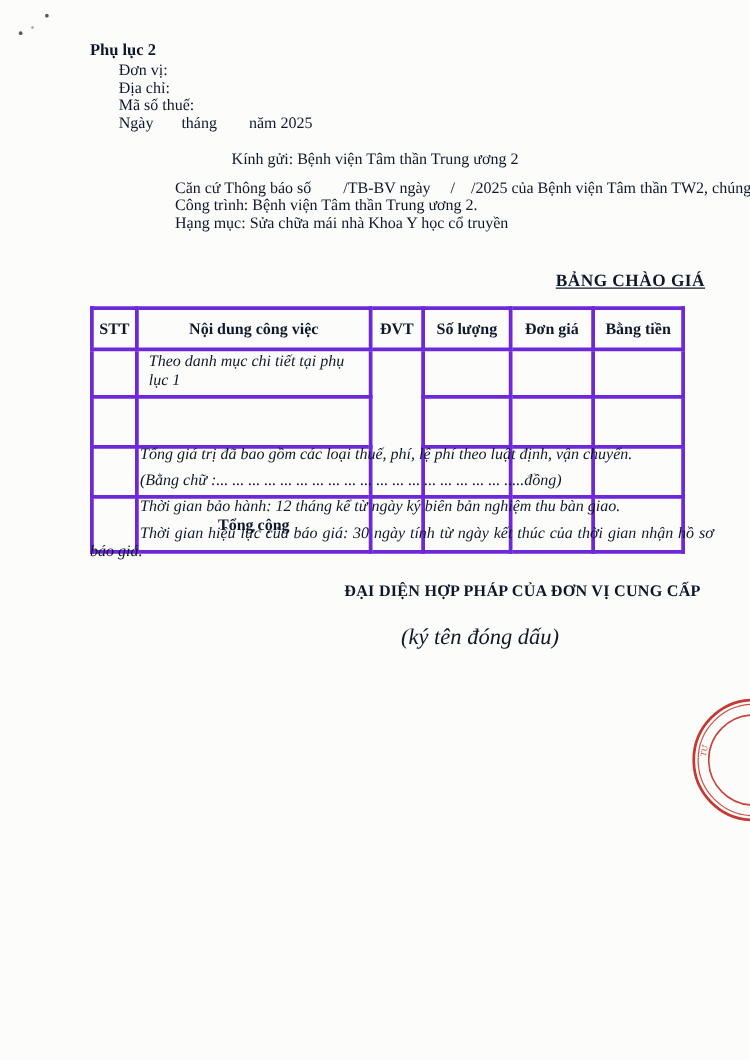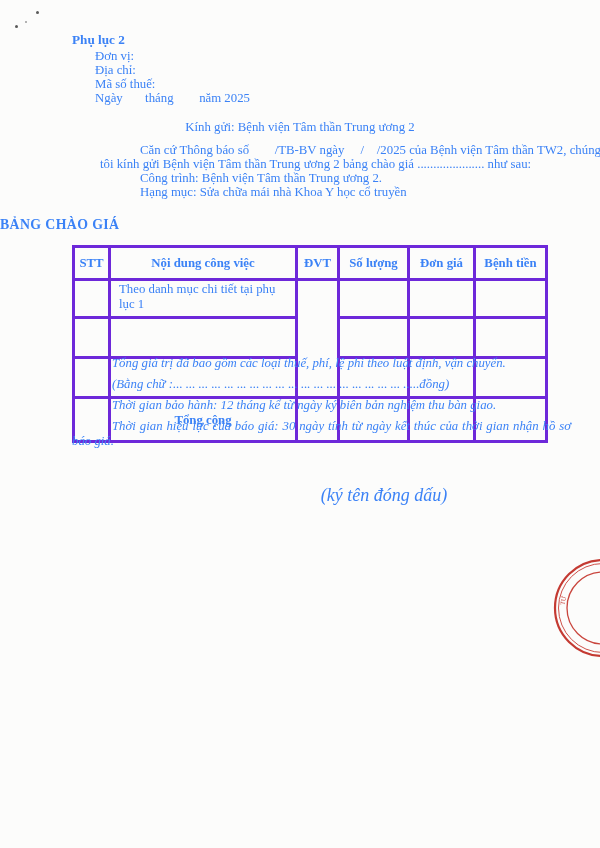--- a/index.html
+++ b/index.html
@@ -6,7 +6,7 @@
   .page{
     position:relative;width:600px;height:848px;background:#fcfcfb;
     font-family:"Liberation Serif","DejaVu Serif",serif;
-    color:#3b82f6;font-size:12.8px;line-height:14px;overflow:hidden;
+    color:#0f172a;font-size:12.8px;line-height:14px;overflow:hidden;
   }
   .abs{position:absolute;}
 

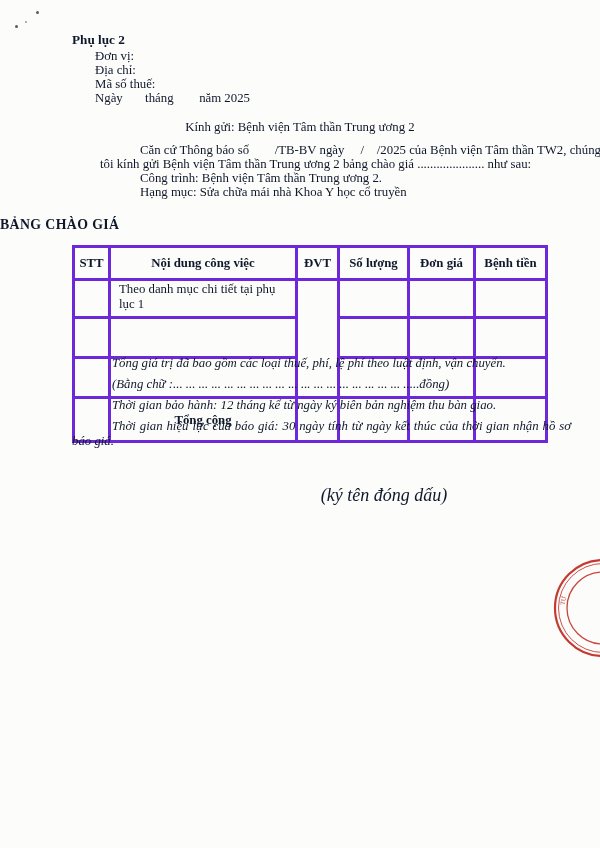--- a/index.html
+++ b/index.html
@@ -70,7 +70,6 @@
 
   <div class="abs intro">
     <div class="l1">Căn cứ Thông báo số        /TB-BV ngày     /    /2025 của Bệnh viện Tâm thần TW2, chúng</div>
-    <div class="l2">tôi kính gửi Bệnh viện Tâm thần Trung ương 2 bảng chào giá ..................... như sau:</div>
     <div class="l3">Công trình: Bệnh viện Tâm thần Trung ương 2.</div>
     <div class="l4">Hạng mục: Sửa chữa mái nhà Khoa Y học cổ truyền</div>
   </div>

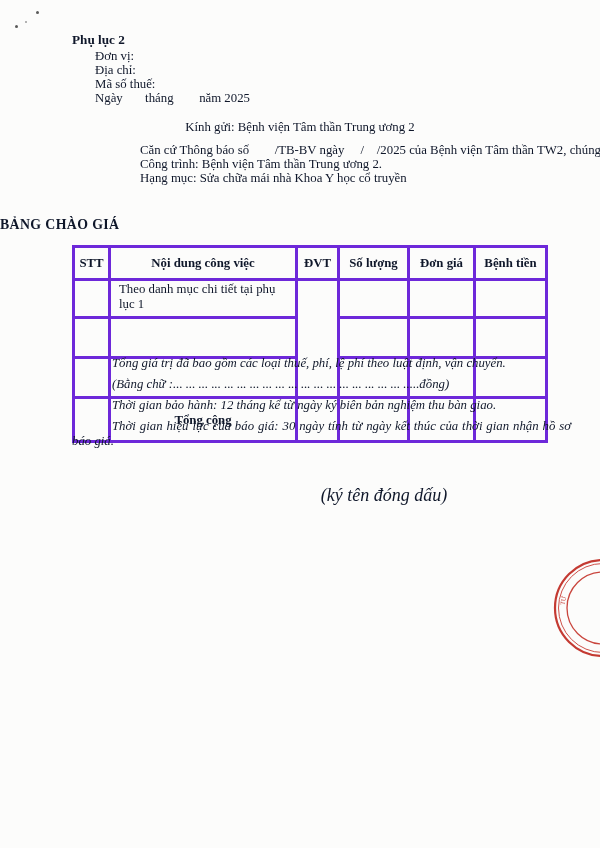--- a/index.html
+++ b/index.html
@@ -21,7 +21,7 @@
   .intro .l2{white-space:pre;}
   .intro .l3,.intro .l4{padding-left:40px;}
 
-  .table-title{left:0;top:218px;width:564px;text-align:left;font-weight:bold;font-size:13.8px;letter-spacing:.4px;}
+  .table-title{left:0;top:218px;width:564px;text-align:right;font-weight:bold;font-size:13.8px;letter-spacing:.4px;text-decoration:underline;}
 
   
   .qtable{left:72px;top:245px;}

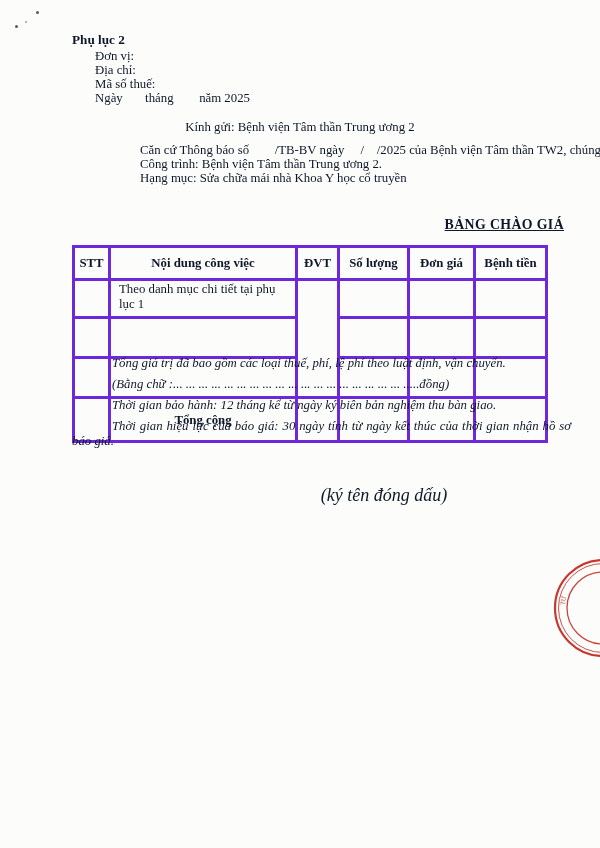--- a/index.html
+++ b/index.html
@@ -93,7 +93,7 @@
           <th>ĐVT</th>
           <th>Số lượng</th>
           <th>Đơn giá</th>
-          <th>Bệnh tiền</th>
+          <th>Bằng tiền</th>
         </tr>
       </thead>
       <tbody>

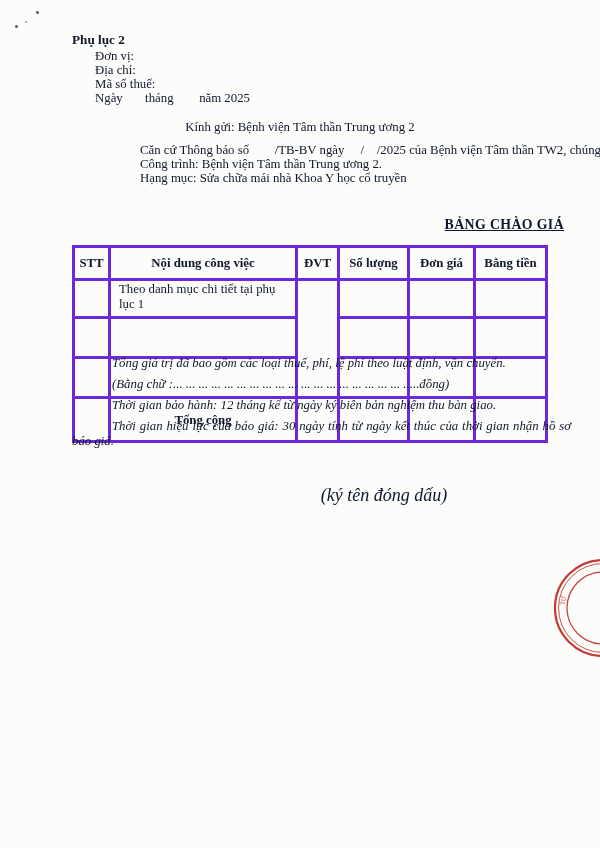--- a/index.html
+++ b/index.html
@@ -30,7 +30,7 @@
   table{border-width:1.6px;}
   th{font-weight:bold;text-align:center;padding:4px 1px;line-height:14px;height:22px;vertical-align:middle;}
   td{padding:12px 4px;line-height:13px;vertical-align:top;}
-  td.row1{height:33px;padding:1px 4px 1px 8px;line-height:14.5px;margin-left:28px;}
+  td.row1{height:33px;font-style:italic;padding:1px 4px 1px 8px;line-height:14.5px;margin-left:28px;}
   td.r-empty{height:13px;}
   td.dvt-merged{border-top:1px solid #2b2b2b;}
   td.total-cell{font-weight:bold;text-align:center;height:17px;line-height:16px;vertical-align:middle;}

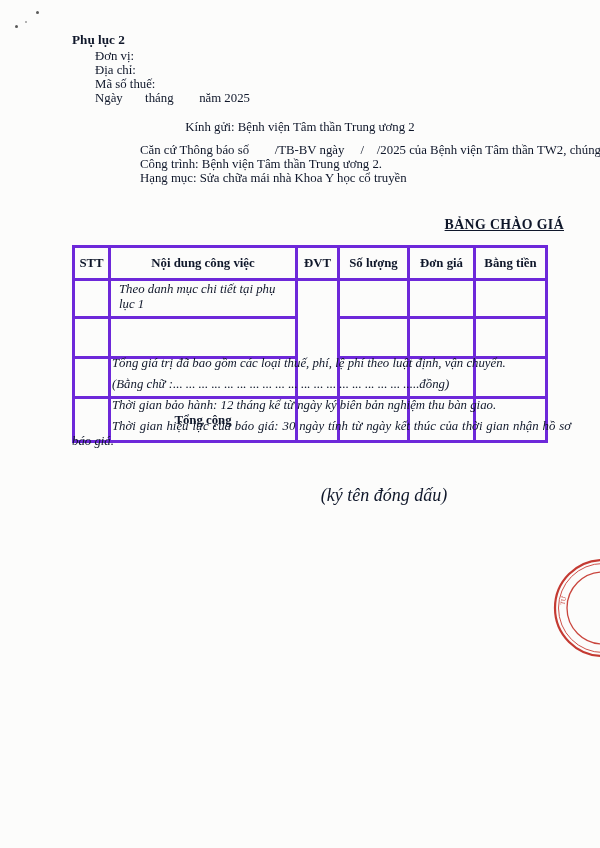--- a/index.html
+++ b/index.html
@@ -139,6 +139,7 @@
   </div>
 
   <div class="abs signature">
+    <div class="sig-title">ĐẠI DIỆN HỢP PHÁP CỦA ĐƠN VỊ CUNG CẤP</div>
     <div class="sig-note">(ký tên đóng dấu)</div>
   </div>
 

